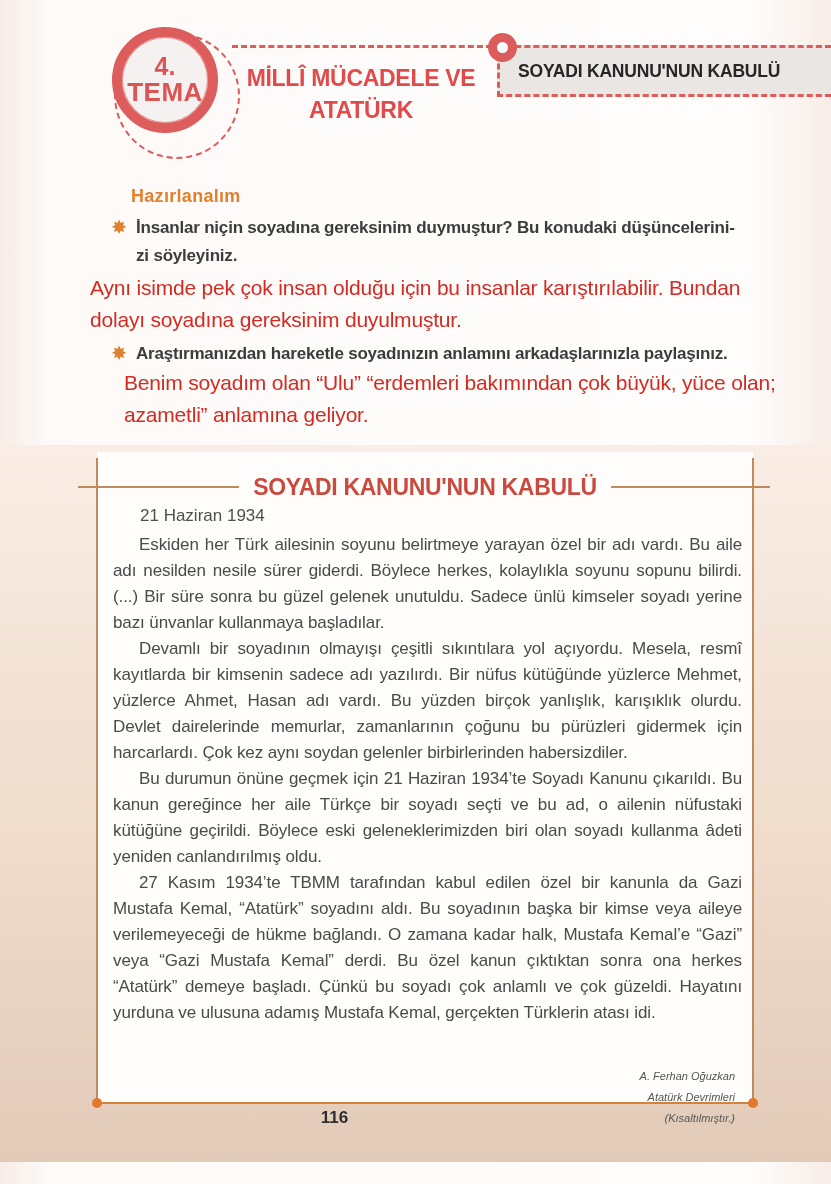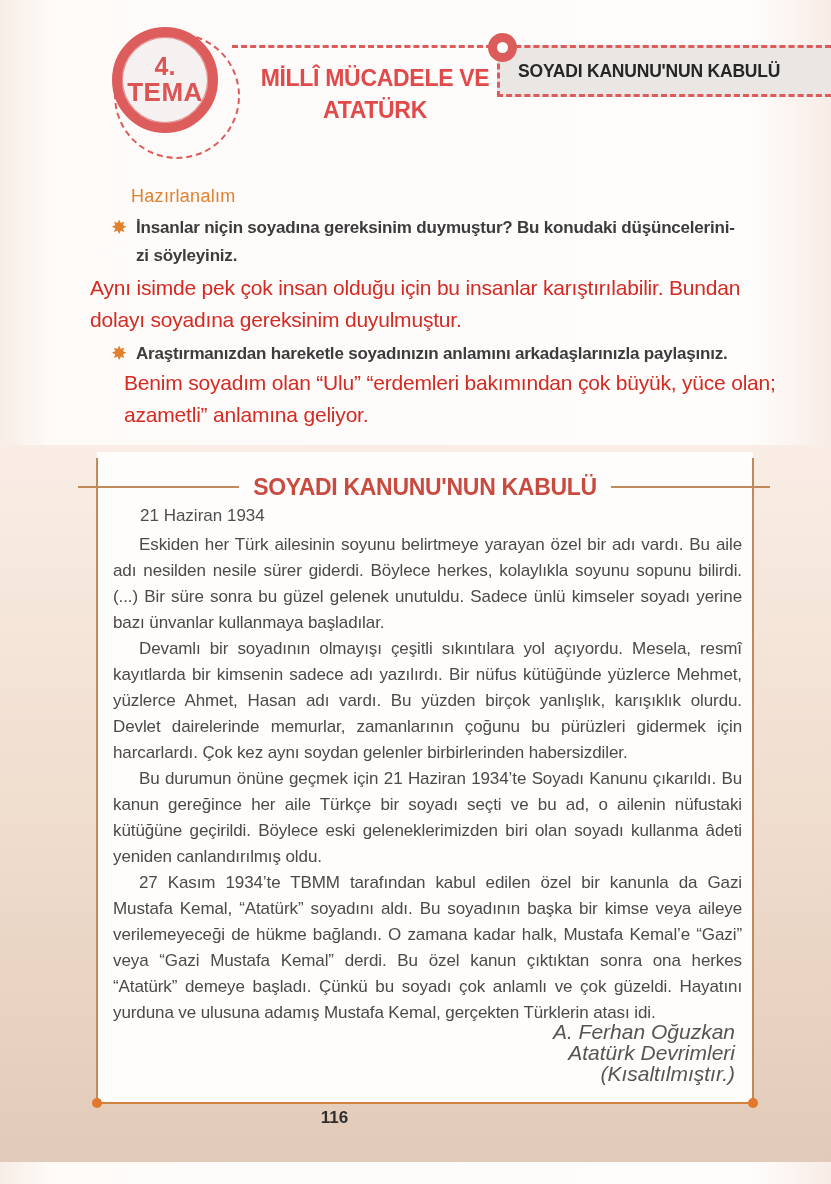--- a/index.html
+++ b/index.html
@@ -29,7 +29,7 @@
     border-top:3px dashed #dc5b5b;
   }
   .unit-title{
-    position:absolute;left:258px;top:62px;width:234px;
+    position:absolute;left:244px;top:62px;width:234px;
     color:#e04a4a;font-size:23px;font-weight:bold;text-align:center;
     line-height:32px;letter-spacing:-.3px;
   }

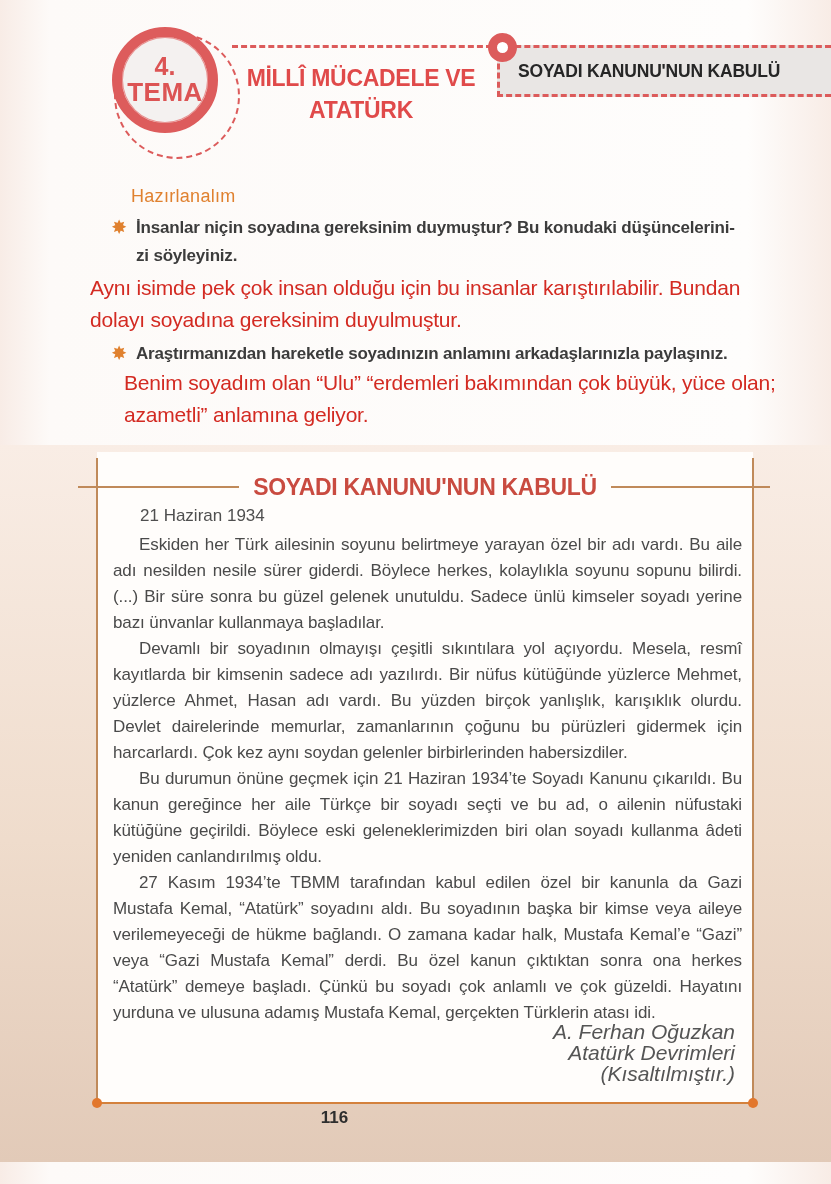--- a/index.html
+++ b/index.html
@@ -52,7 +52,7 @@
   
   .prep-heading{
     position:absolute;left:131px;top:186px;
-    color:#e0812f;font-size:18px;font-weight:normal;letter-spacing:.3px;
+    color:#e0812f;font-size:18px;font-weight:bold;letter-spacing:.3px;
   }
   .question{
     position:absolute;display:flex;gap:10px;

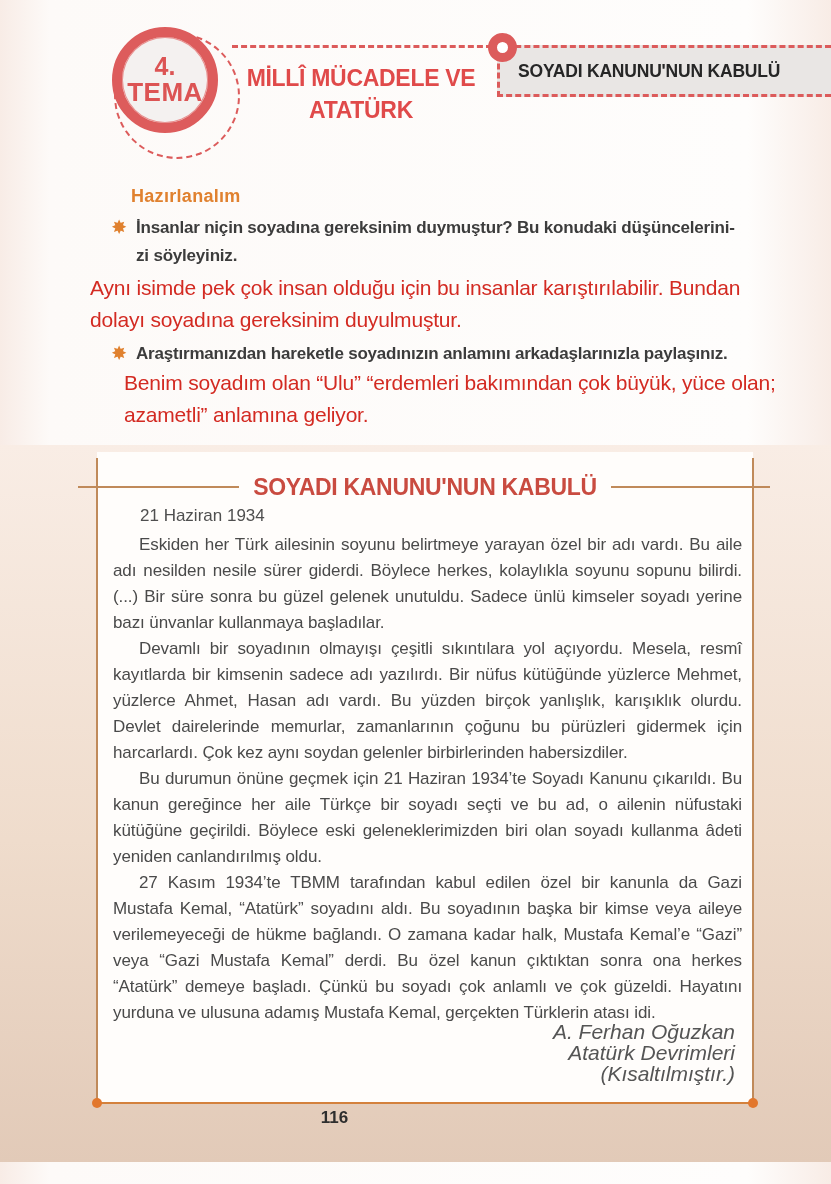--- a/index.html
+++ b/index.html
@@ -102,8 +102,8 @@
   }
   .reading-body p{margin:0;text-indent:26px;letter-spacing:-.1px;}
   .attribution{
-    position:absolute;left:400px;top:1021px;width:335px;
-    text-align:right;color:#555;font-size:21px;font-style:italic;line-height:21px;
+    position:absolute;left:400px;top:1066px;width:335px;
+    text-align:right;color:#555;font-size:11px;font-style:italic;line-height:21px;
   }
 
   

